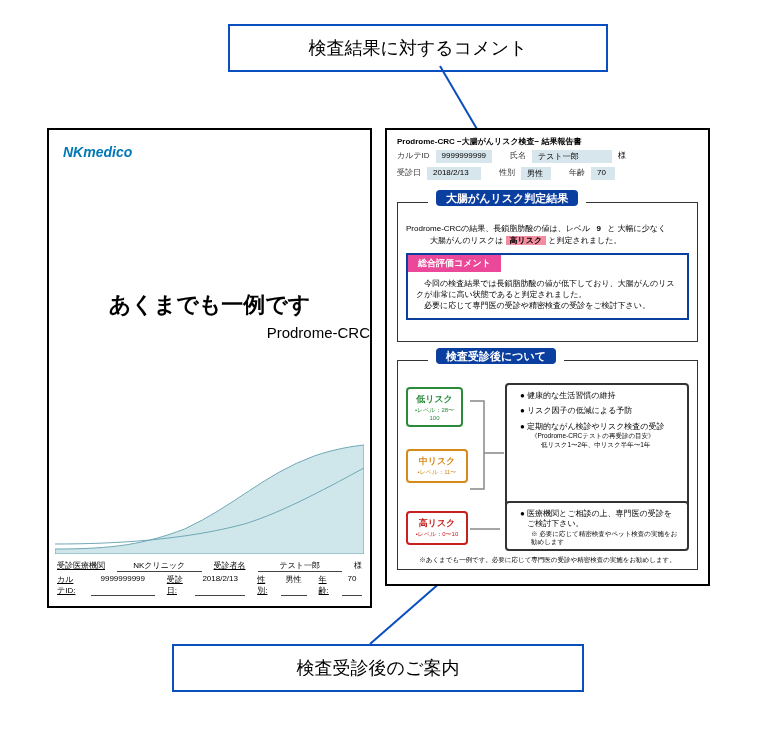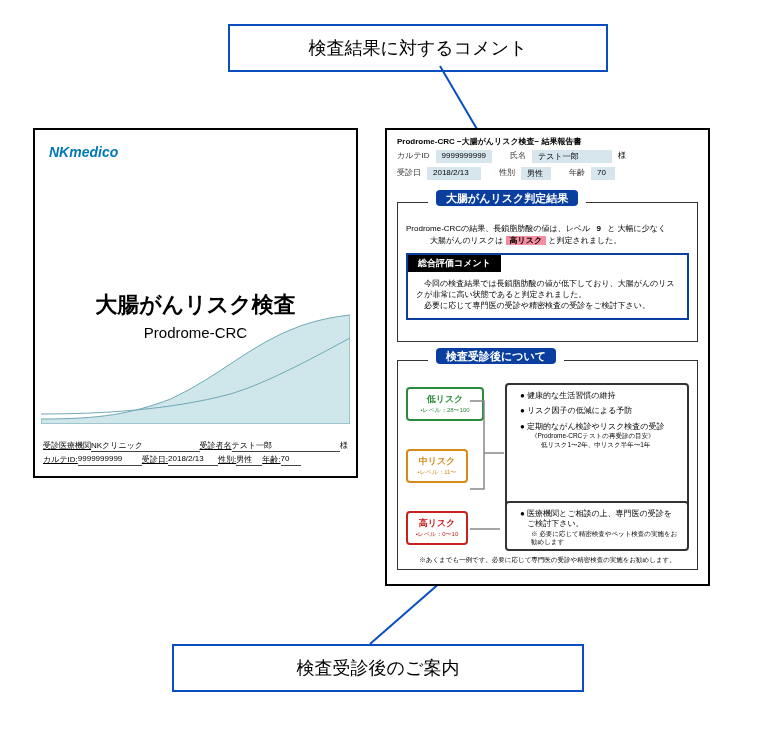--- a/index.html
+++ b/index.html
@@ -35,8 +35,8 @@
     background: #fff;
   }
   .page-left {
-    left: 33px; top: 128px;
-    width: 325px; height: 350px;
+    left: 47px; top: 128px;
+    width: 325px; height: 480px;
   }
   .page-right {
     left: 385px; top: 128px;

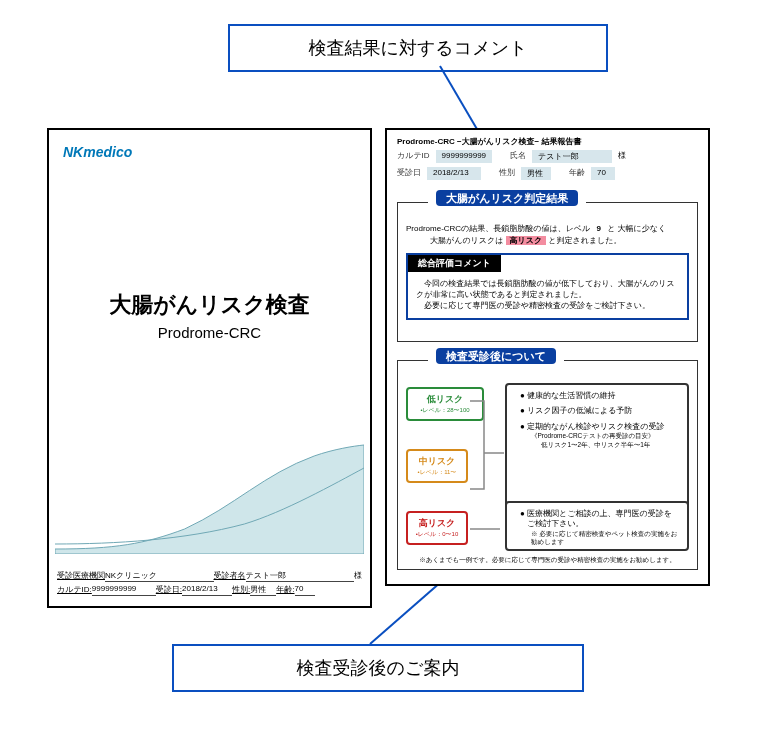--- a/index.html
+++ b/index.html
@@ -135,7 +135,7 @@
     margin-top: 6px;
   }
   .comment-box .ctab {
-    background: #000000;
+    background: #ec4899;
     color: #fff;
     font-size: 9px;
     font-weight: bold;

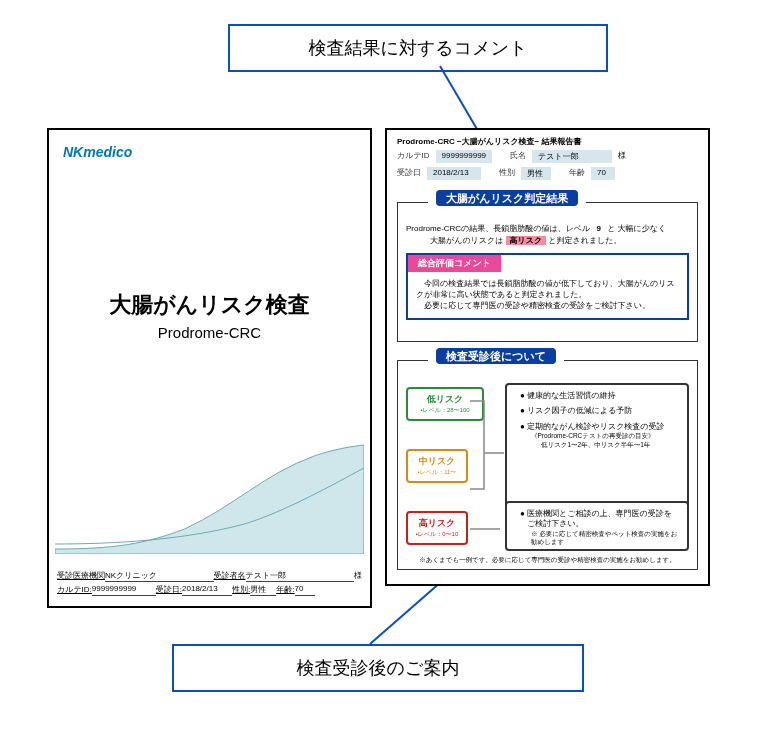--- a/index.html
+++ b/index.html
@@ -205,7 +205,7 @@
 <div class="page page-left">
   <div class="logo">NKmedico</div>
   <div class="cover-title">
-    <div class="jp">大腸がんリスク検査</div>
+    <div class="jp">あくまでも一例です</div>
     <div class="en">Prodrome-CRC</div>
   </div>
   <div class="chart-area">

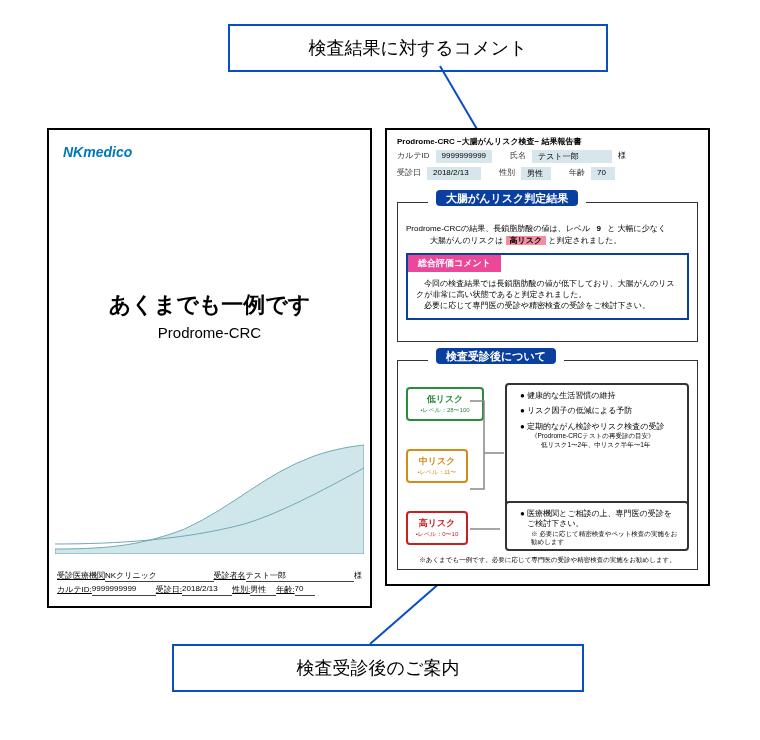--- a/index.html
+++ b/index.html
@@ -63,6 +63,7 @@
   .cover-title .en {
     font-size: 15px;
     margin-top: 4px;
+    text-align: right;
   }
   .chart-area {
     position: absolute;

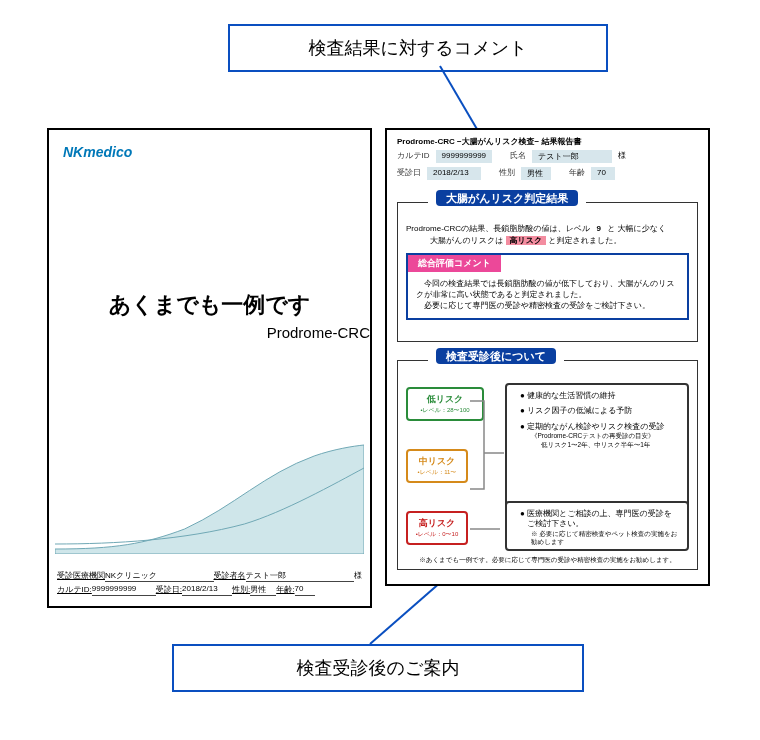--- a/index.html
+++ b/index.html
@@ -158,7 +158,7 @@
     background: #fff;
   }
   .risk-box .sub { font-size: 6px; font-weight: normal; }
-  .risk-low  { border-color: #2a8c3a; color: #2a8c3a; top: 26px; position:absolute; width:78px;}
+  .risk-low  { border-color: #2a8c3a; color: #2a8c3a; top: 26px; position:absolute; width:57px;}
   .risk-mid  { border-color: #d58a1a; color: #d58a1a; top: 88px; position:absolute; width:62px;}
   .risk-high { border-color: #c62020; color: #c62020; top: 150px; position:absolute; width:62px;}
   .advice-box {

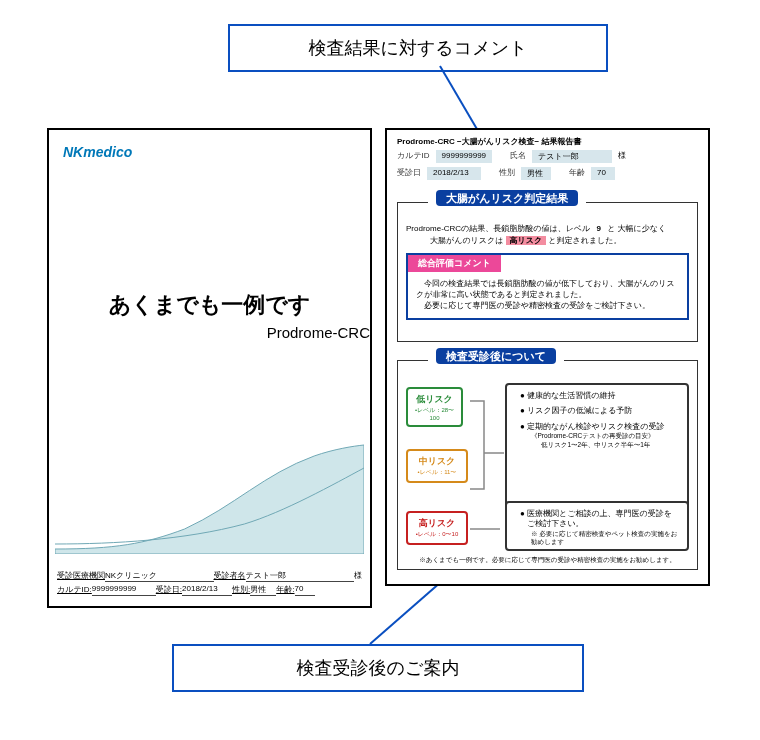--- a/index.html
+++ b/index.html
@@ -76,7 +76,7 @@
     bottom: 8px; left: 8px; right: 8px;
     font-size: 8px;
   }
-  .left-info .row { display: flex; gap: 0; margin-bottom: 2px; }
+  .left-info .row { display: flex; gap: 12px; margin-bottom: 2px; }
   .left-info .lbl { text-decoration: underline; }
   .left-info .val { flex: 1; text-align: left; border-bottom: 1px solid #444; }
   

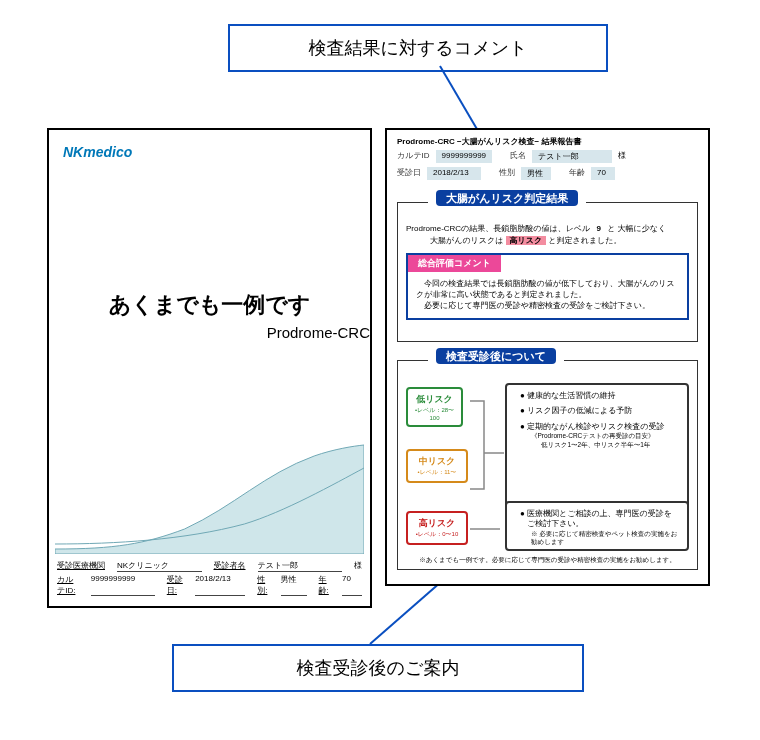--- a/index.html
+++ b/index.html
@@ -78,7 +78,7 @@
   }
   .left-info .row { display: flex; gap: 12px; margin-bottom: 2px; }
   .left-info .lbl { text-decoration: underline; }
-  .left-info .val { flex: 1; text-align: left; border-bottom: 1px solid #444; }
+  .left-info .val { flex: 1; text-align: center; border-bottom: 1px solid #444; }
   
   .rpt-title {
     position: absolute;

